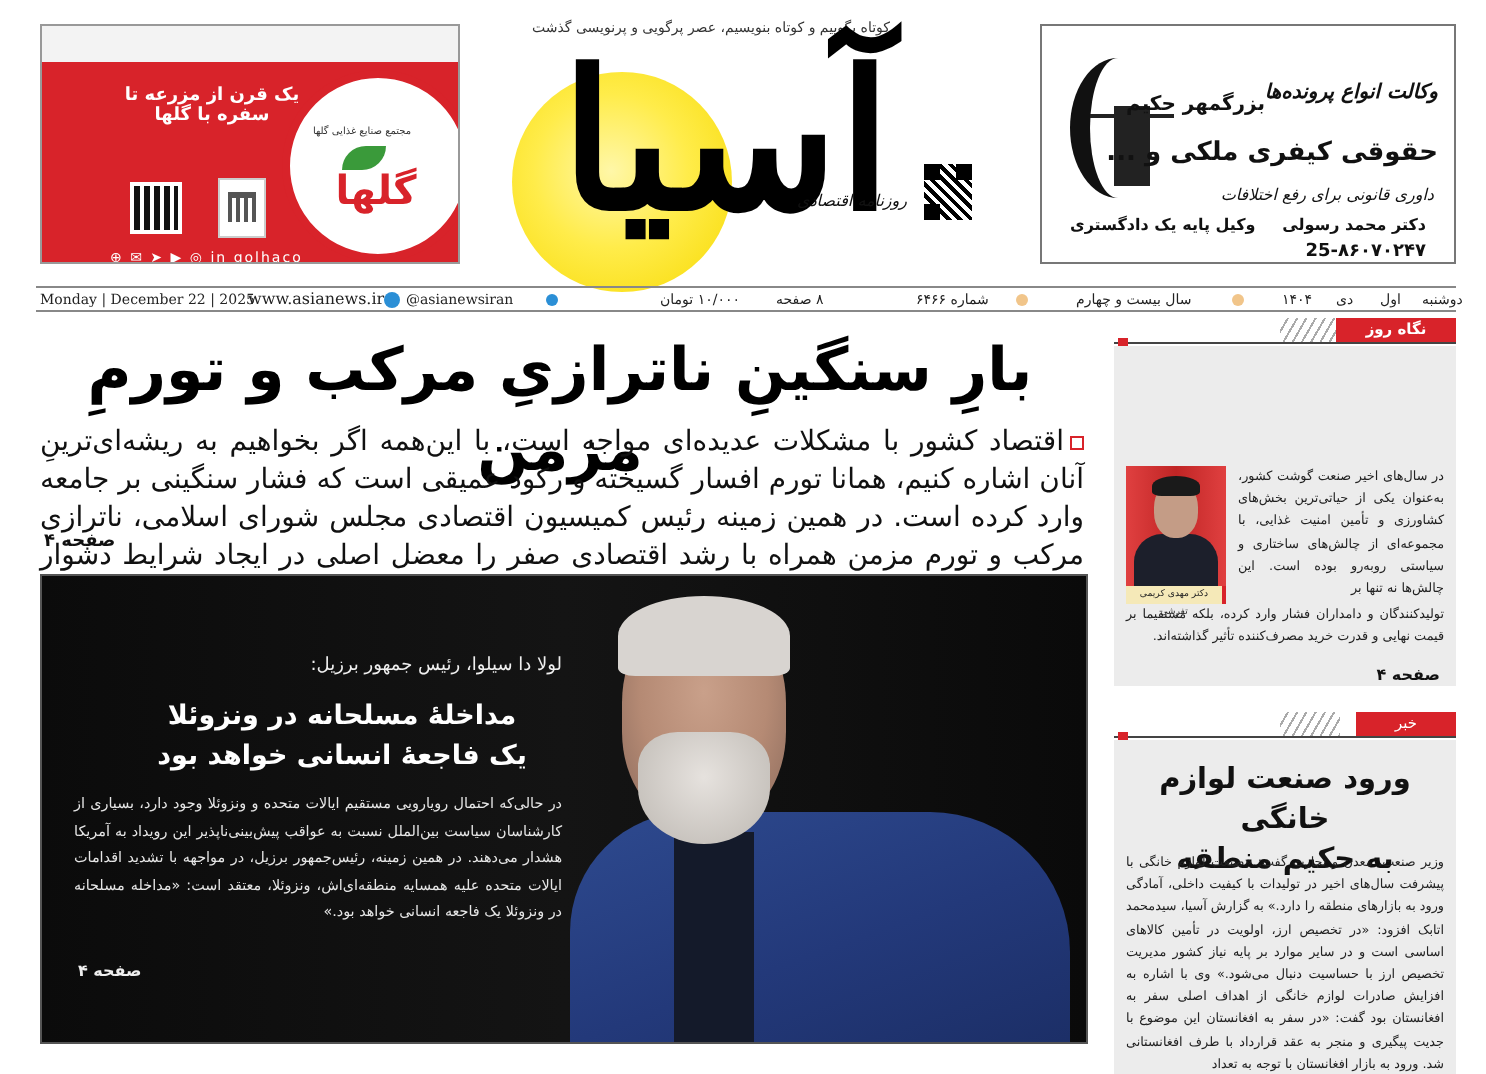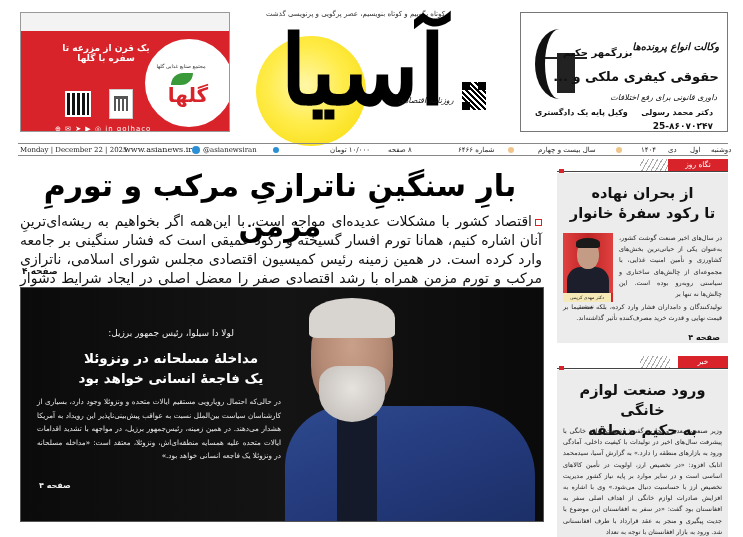--- a/index.html
+++ b/index.html
@@ -320,7 +320,7 @@
 </div>
 
 <div class="sec-hatch" style="left:640px; top:159px;"></div>
-<div class="sec-label" style="right:15px; top:159px;">نگاه روز</div>
+<div class="sec-label" style="right:15px; top:159px;font-weight:bold;">نگاه روز</div>
 <div class="sec-rule" style="top:171px;"></div>
 <div class="sec-sq" style="left:559px; top:169px;"></div>
 

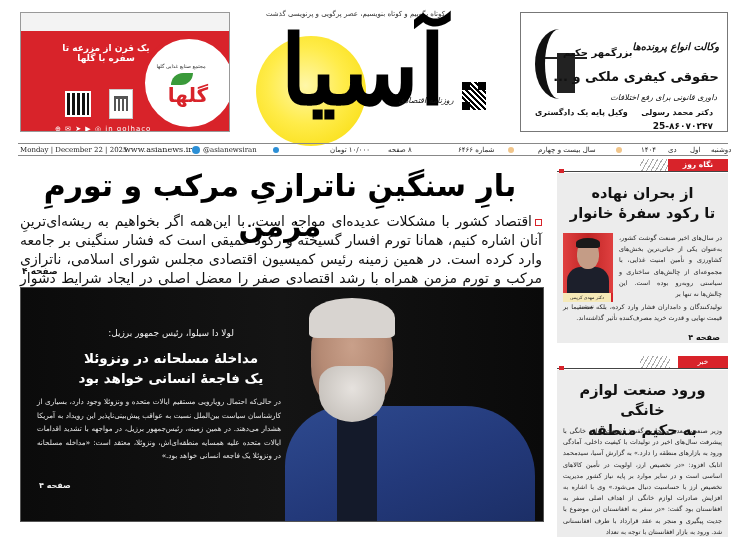--- a/index.html
+++ b/index.html
@@ -325,10 +325,6 @@
 <div class="sec-sq" style="left:559px; top:169px;"></div>
 
 <div class="side-box" style="top:173px; height:170px;">
-  <div class="side-title" style="top:10px;">
-    <div>از بحران نهاده</div>
-    <div>تا رکود سفرهٔ خانوار</div>
-  </div>
   <div class="author-photo" style="top:60px;">
     <div class="body2"></div>
     <div class="face"></div>

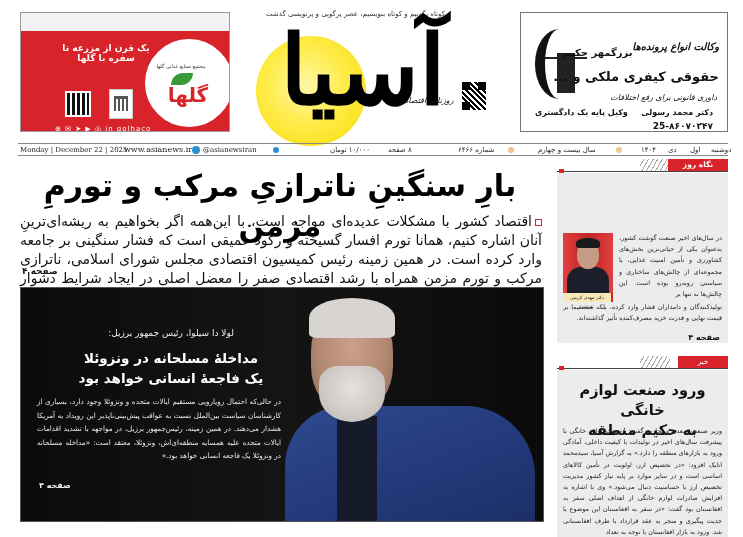--- a/index.html
+++ b/index.html
@@ -178,7 +178,7 @@
     position: absolute; left: 316px; top: 128px; width: 40px; height: 110px; background: #141a2a;
   }
   .photo .caption-kicker {
-    position: absolute; left: 40px; top: 40px; width: 220px; text-align: center;
+    position: absolute; left: 40px; top: 40px; width: 220px; text-align: right;
     color: #f0f0f0; font-size: 9px; direction: rtl;
   }
   .photo .caption-title {

